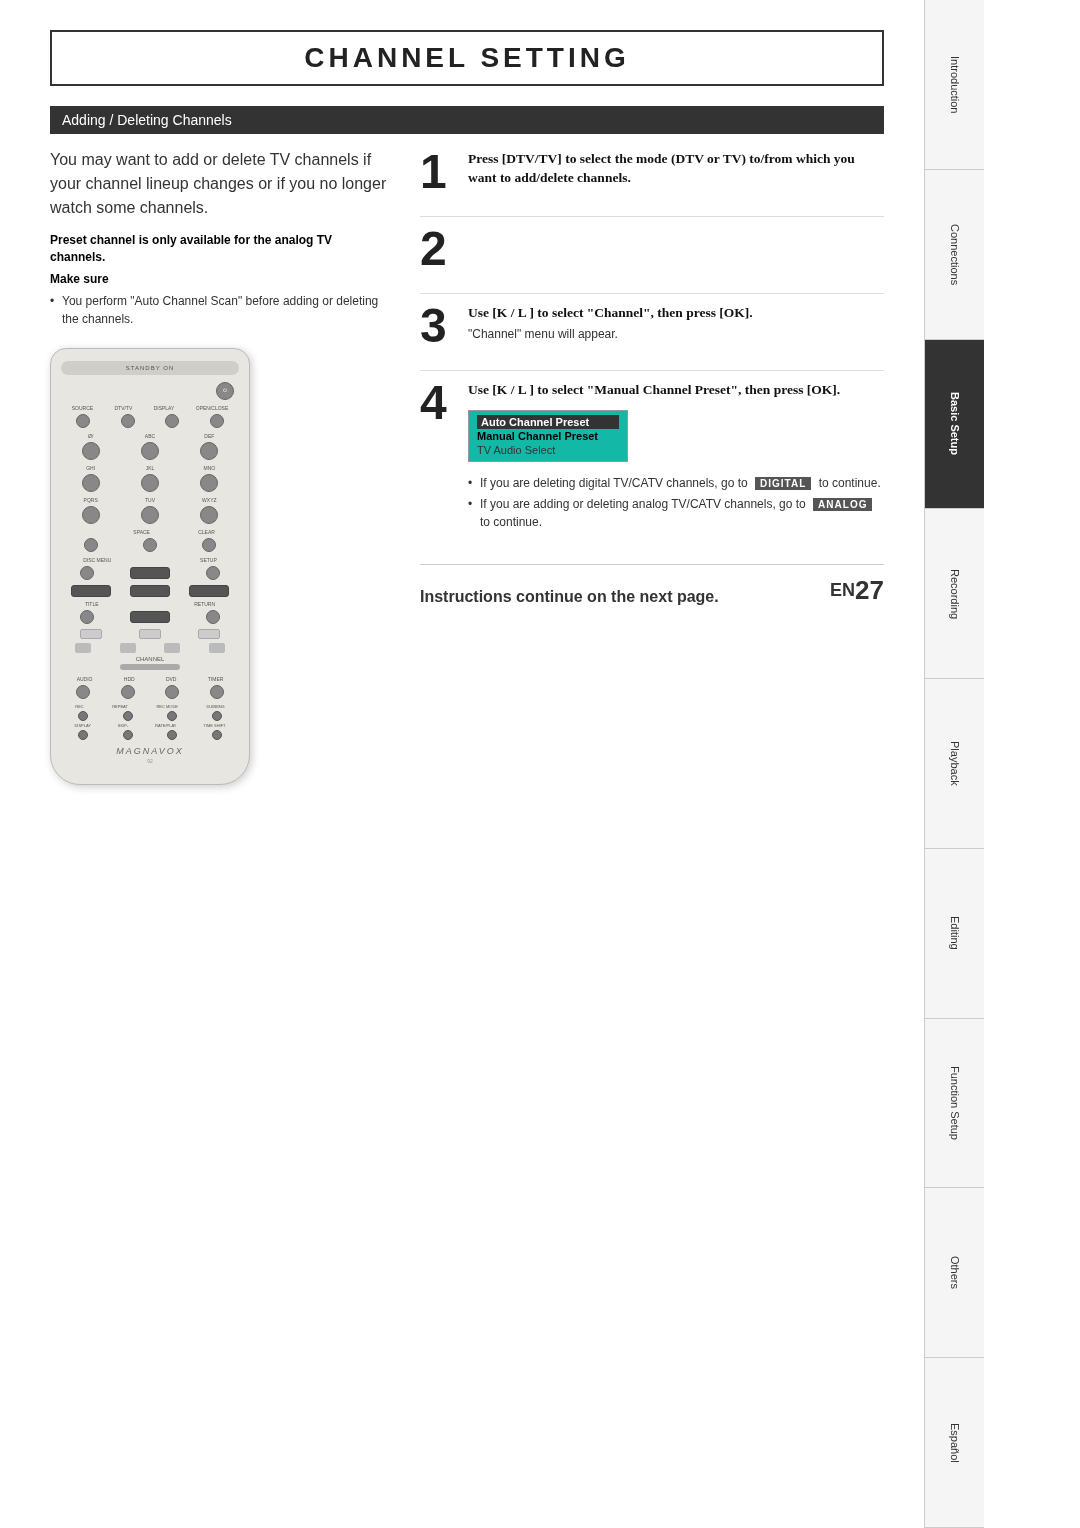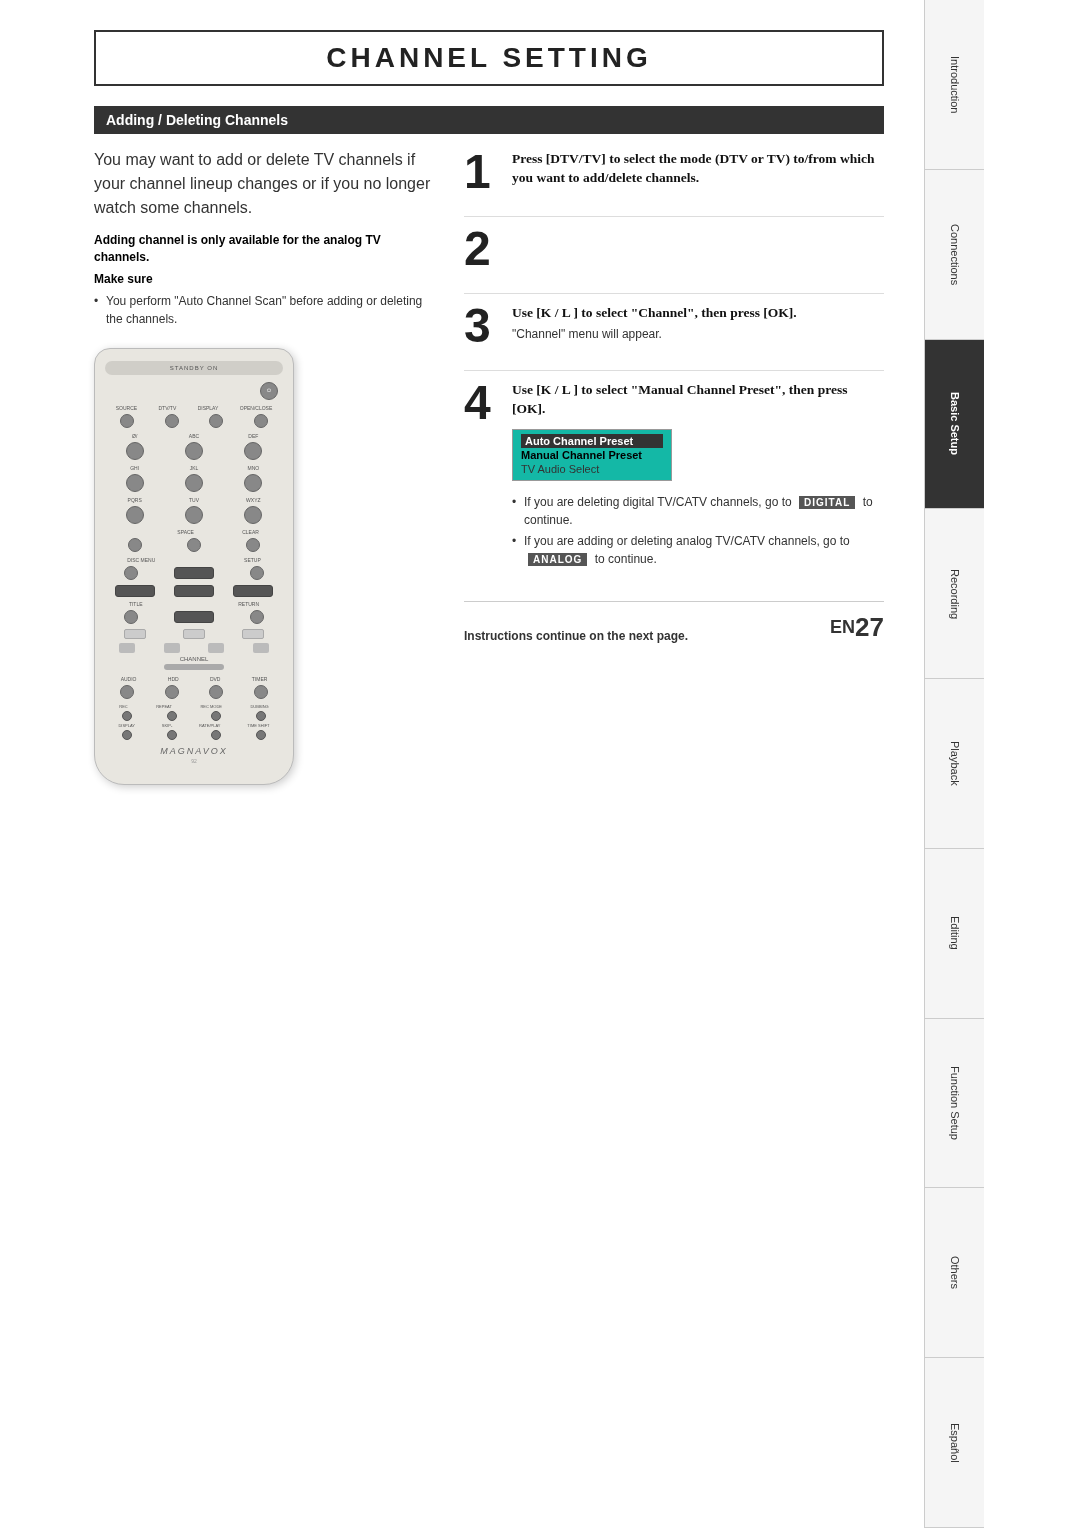--- a/index.html
+++ b/index.html
@@ -16,7 +16,6 @@
       display: flex;
       width: 984px;
       min-height: 1528px;
-      padding-left: 44px;
     }
 
     

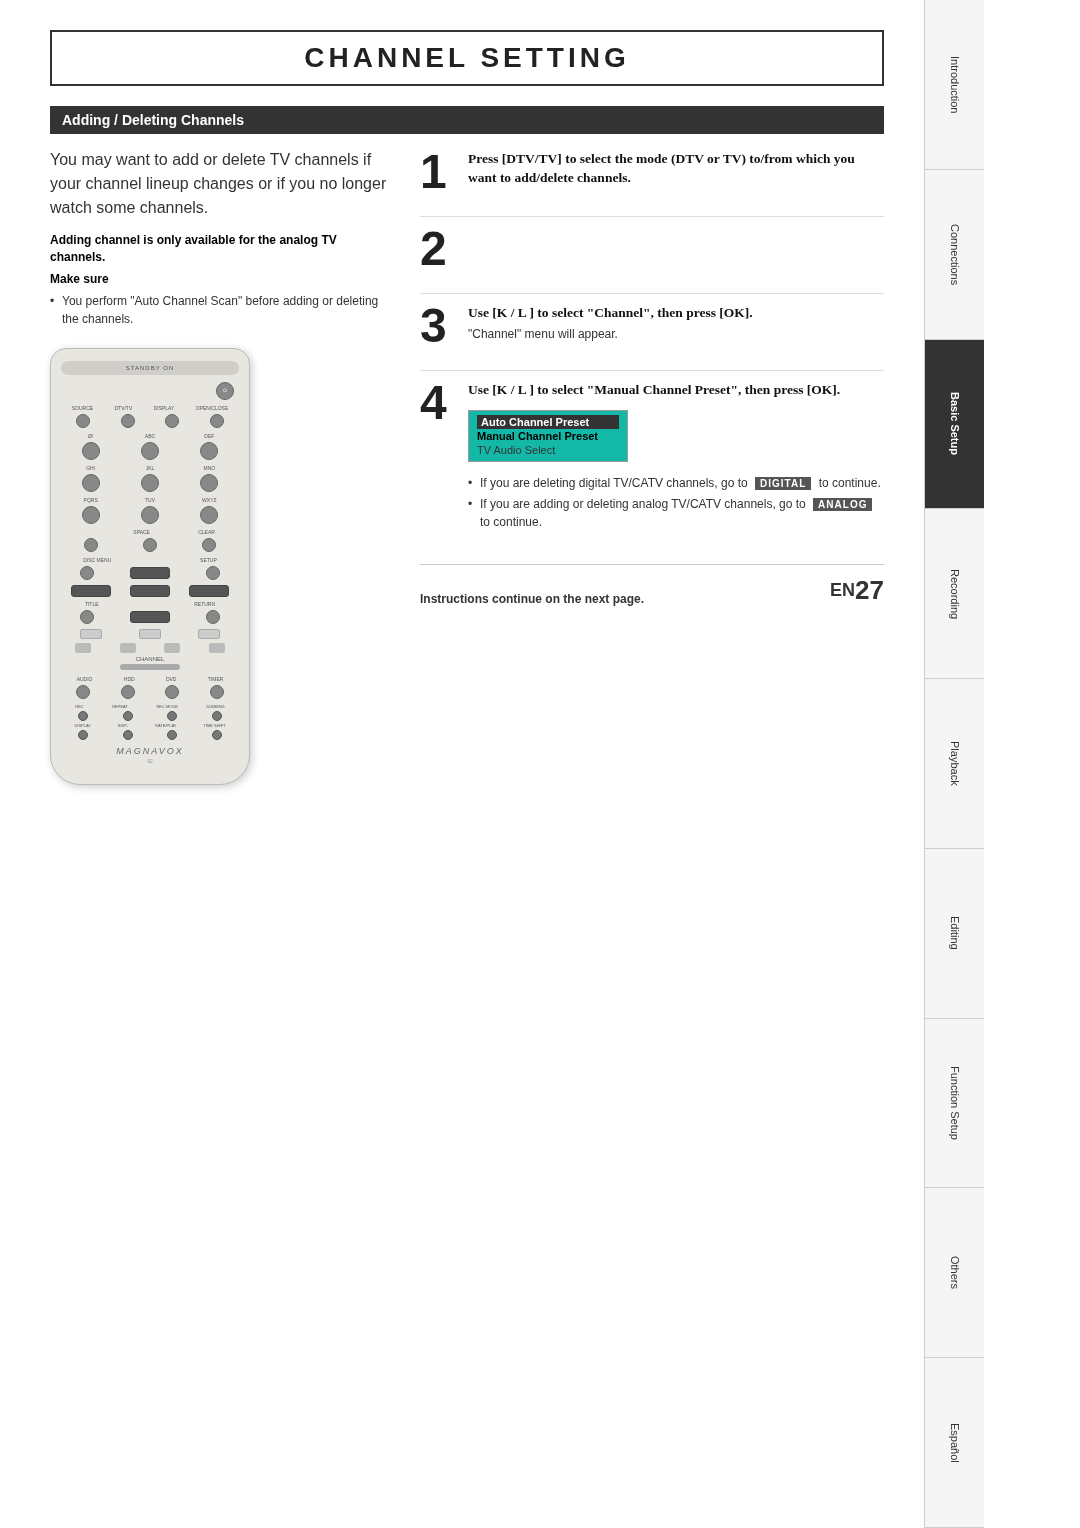--- a/index.html
+++ b/index.html
@@ -75,7 +75,7 @@
       color: #fff;
       padding: 6px 12px;
       font-size: 14px;
-      font-weight: bold;
+      font-weight: normal;
       margin-bottom: 14px;
     }
 

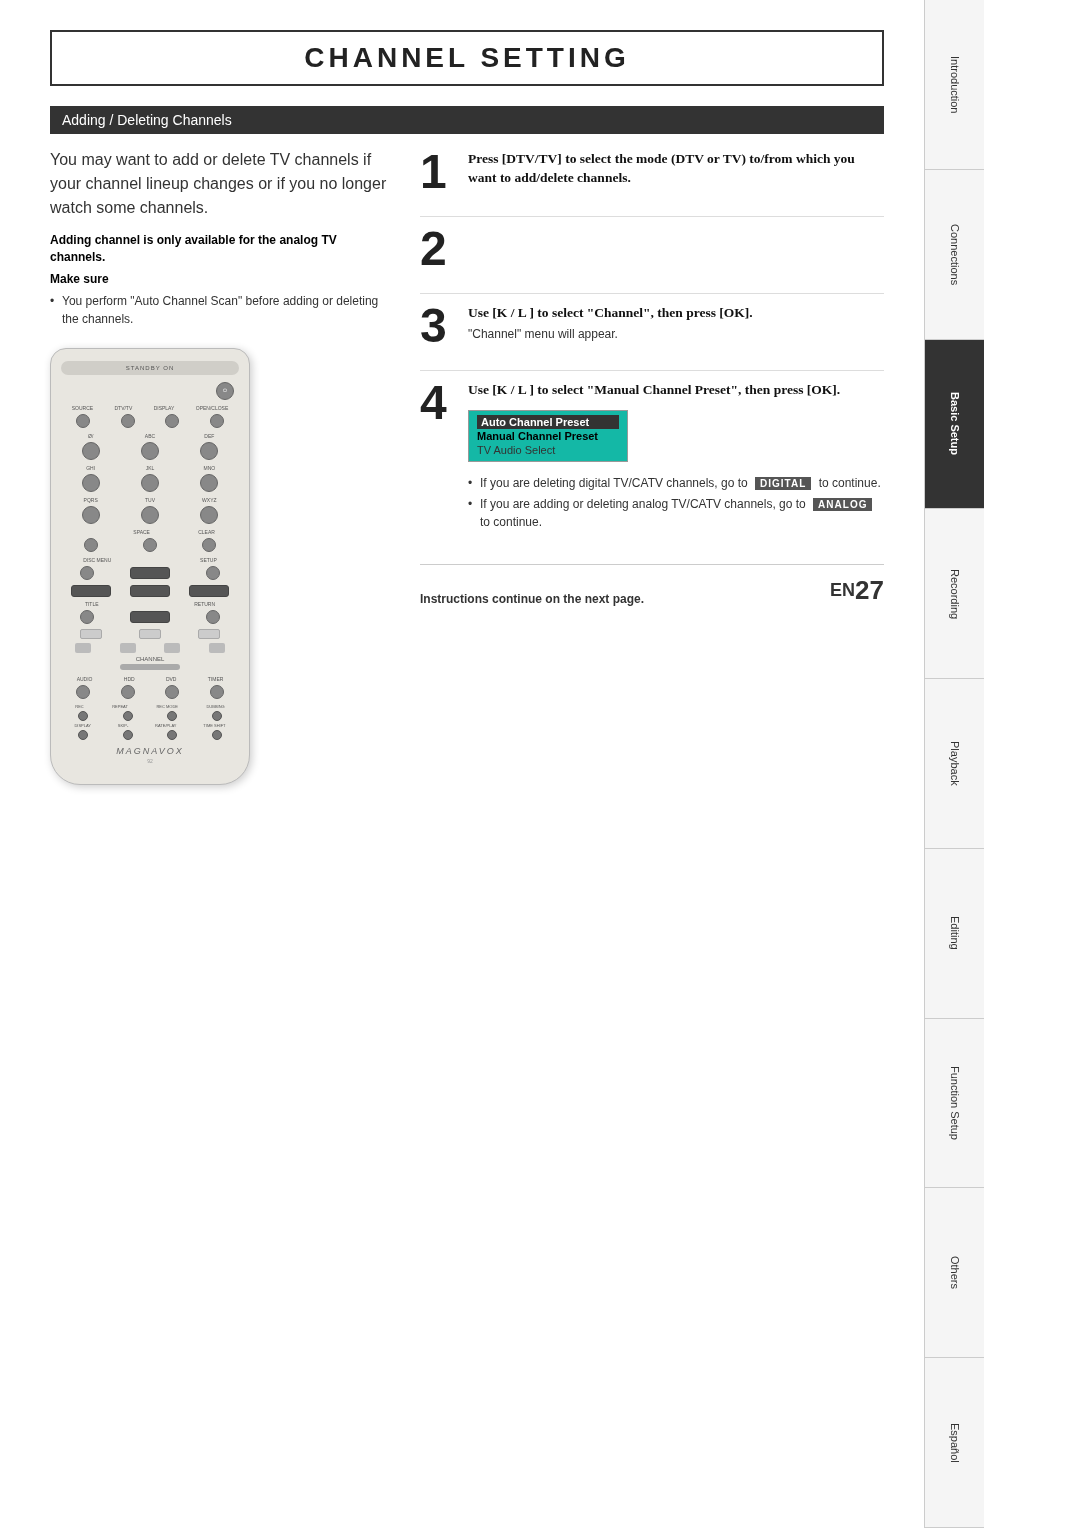--- a/index.html
+++ b/index.html
@@ -369,7 +369,7 @@
       <div class="left-col">
         <p class="intro-text">You may want to add or delete TV channels if your channel lineup changes or if you no longer watch some channels.</p>
 
-        <p class="bold-note">Adding channel is only available for the analog TV channels.</p>
+        <p class="bold-note">Preset channel is only available for the analog TV channels.</p>
 
         <p class="make-sure-title">Make sure</p>
 

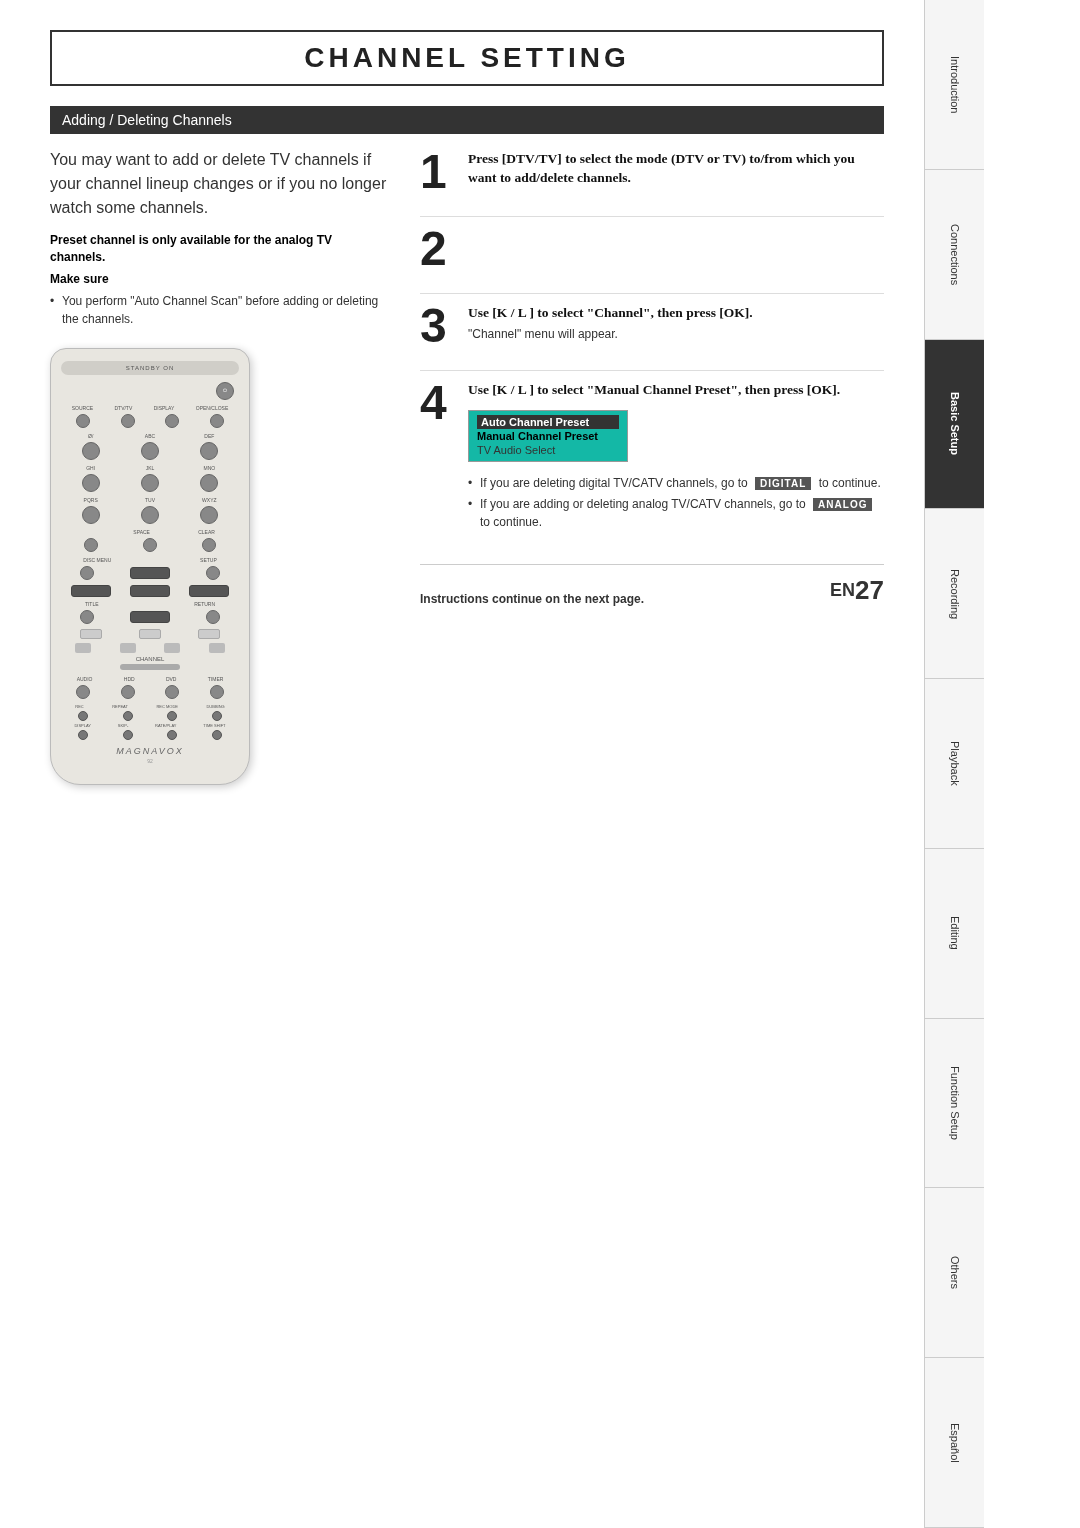--- a/index.html
+++ b/index.html
@@ -320,7 +320,7 @@
     }
 
     .page-instructions {
-      font-size: 12px;
+      font-size: 16px;
       font-weight: bold;
       color: #333;
     }

